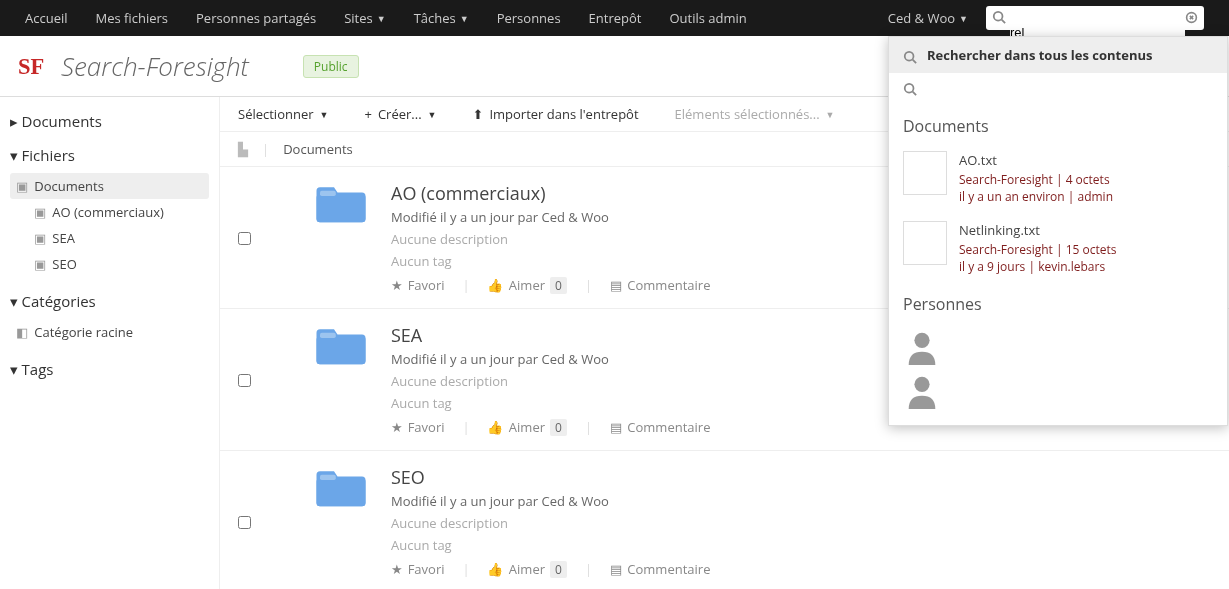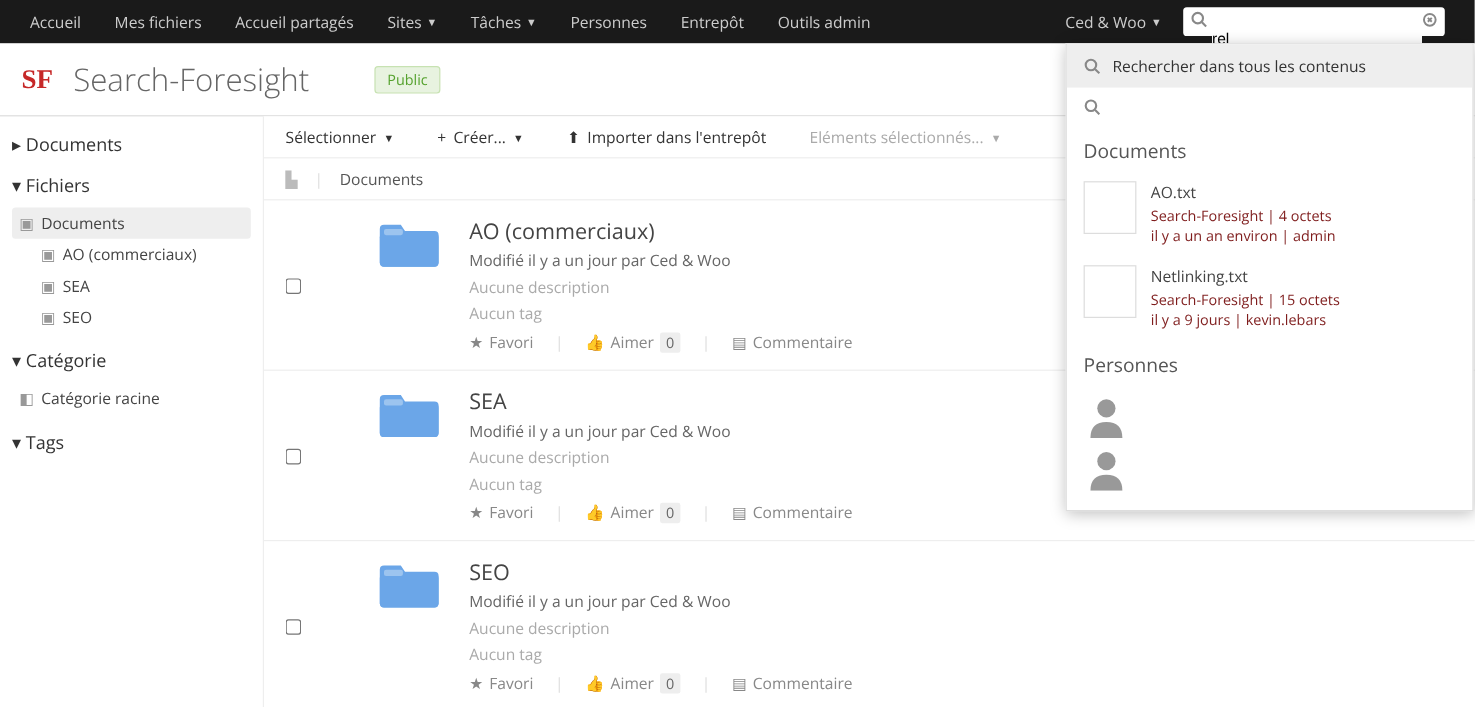--- a/index.html
+++ b/index.html
@@ -63,7 +63,7 @@
   <div class="topnav-left">
     <span class="topnav-item">Accueil</span>
     <span class="topnav-item">Mes fichiers</span>
-    <span class="topnav-item">Accueil partagés</span>
+    <span class="topnav-item">Personnes partagés</span>
     <span class="topnav-item">
         <span>Sites</span>
         <span class="caret">▼</span>

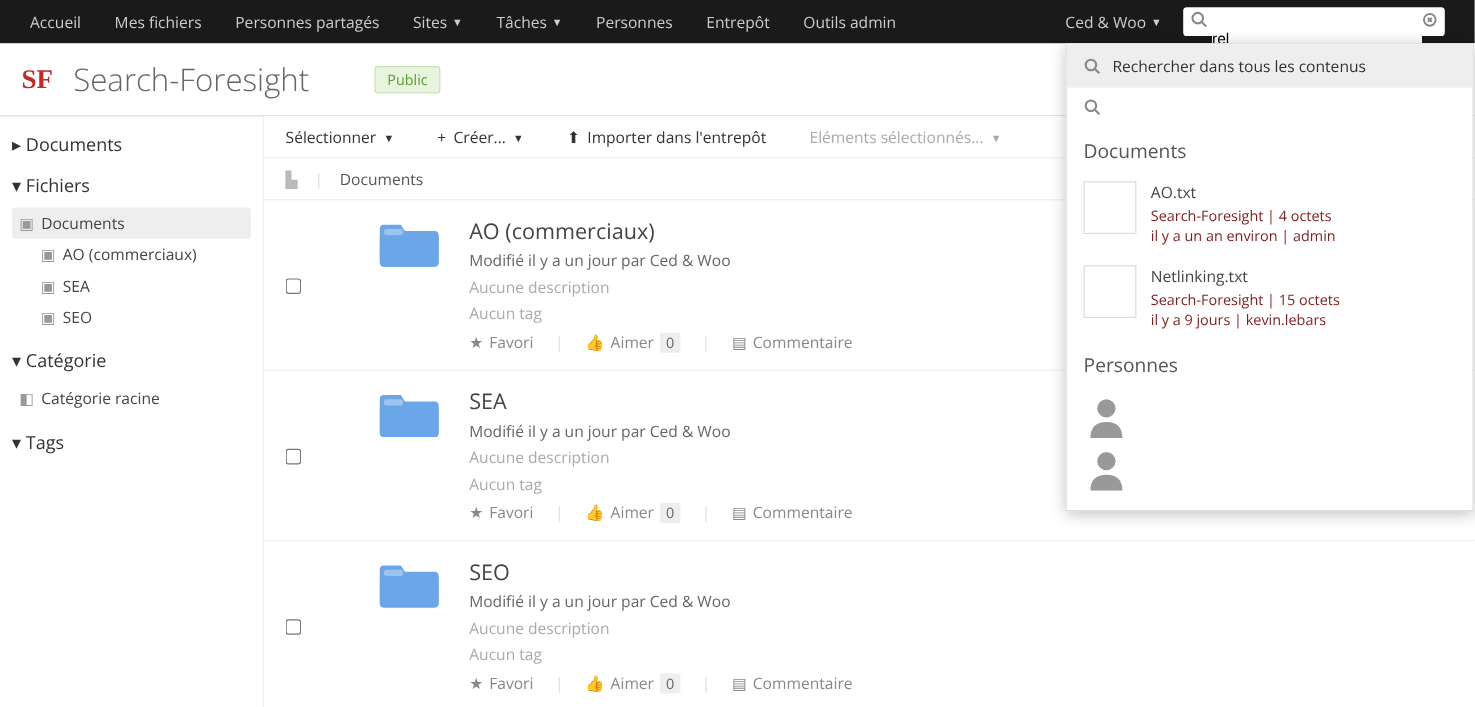--- a/index.html
+++ b/index.html
@@ -14,7 +14,7 @@
 .clear-icon { color: #888; font-size: 14px; cursor: pointer; }
 .header { display: flex; align-items: center; padding: 12px 15px; border-bottom: 1px solid #ddd; }
 .logo { width: 32px; height: 32px; margin-right: 14px; display: flex; align-items: center; justify-content: center; }
-.site-name { font-size: 26px; font-weight: 300; color: #666; margin-right: 14px; }
+.site-name { font-size: 26px; font-weight: 300; color: #666; margin-right: 14px; font-style: italic; }
 .public-badge { background: #e8f3e0; color: #56a22e; border: 1px solid #c7e2b2; border-radius: 3px; padding: 2px 10px; font-size: 12px; margin-left: 40px; }
 .header-right { margin-left: auto; display: flex; align-items: center; gap: 16px; }
 .header-link { color: #555; font-size: 13px; cursor: pointer; }

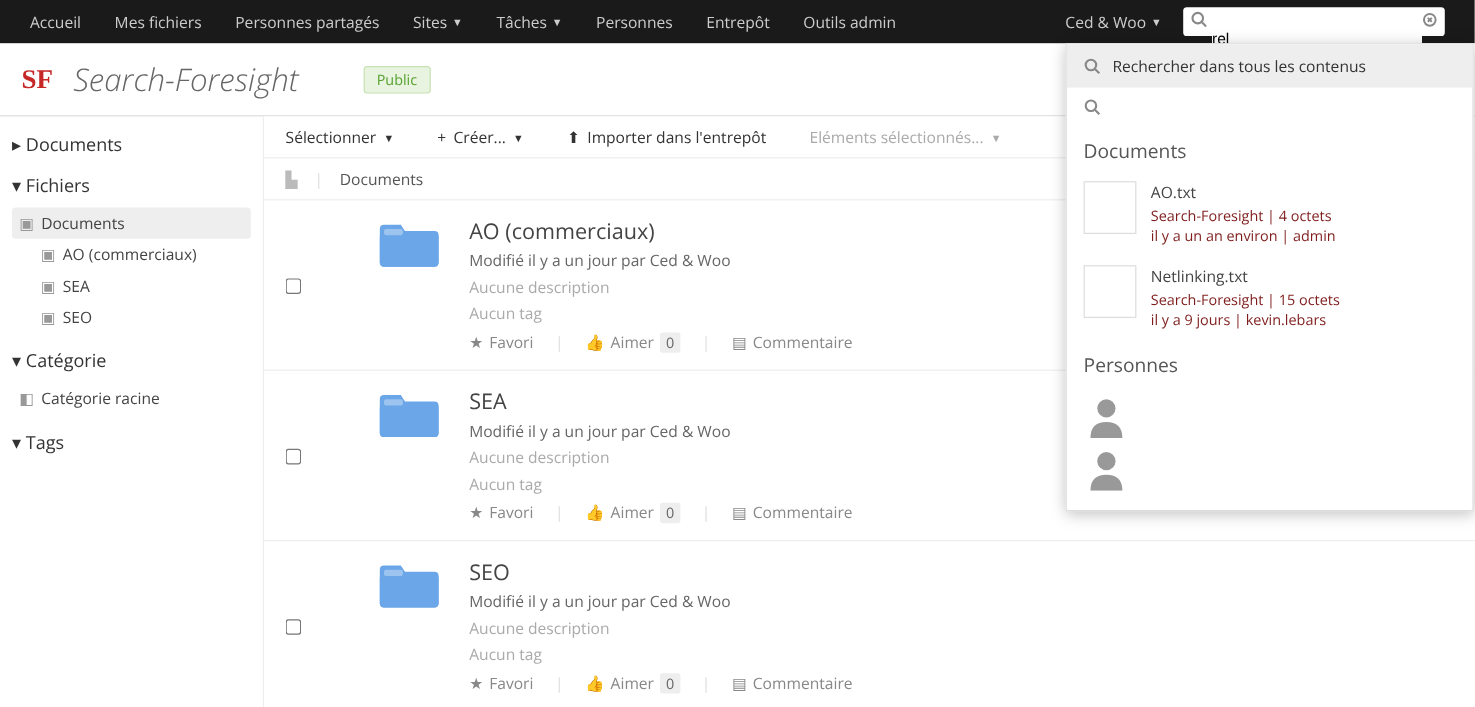--- a/index.html
+++ b/index.html
@@ -44,7 +44,7 @@
 .count-badge { background: #eee; border-radius: 2px; padding: 0 5px; font-size: 12px; color: #666; }
 .sep { color: #ddd; }
 .search-dropdown { position: absolute; top: 36px; right: 1px; width: 340px; background: #fff; box-shadow: 0 2px 12px rgba(0,0,0,0.25); border: 1px solid #ddd; z-index: 100; padding-bottom: 10px; }
-.sd-row { padding: 9px 14px; display: flex; align-items: center; gap: 10px; cursor: pointer; color: #333; font-size: 13px; }
+.sd-row { padding: 9px 14px; display: flex; align-items: flex-end; gap: 10px; cursor: pointer; color: #333; font-size: 13px; font-weight: bold; }
 .sd-row.highlighted { background: #eee; }
 .sd-heading { padding: 10px 14px 6px; font-size: 16px; color: #555; }
 .sd-result { display: flex; gap: 12px; padding: 8px 14px; cursor: pointer; }

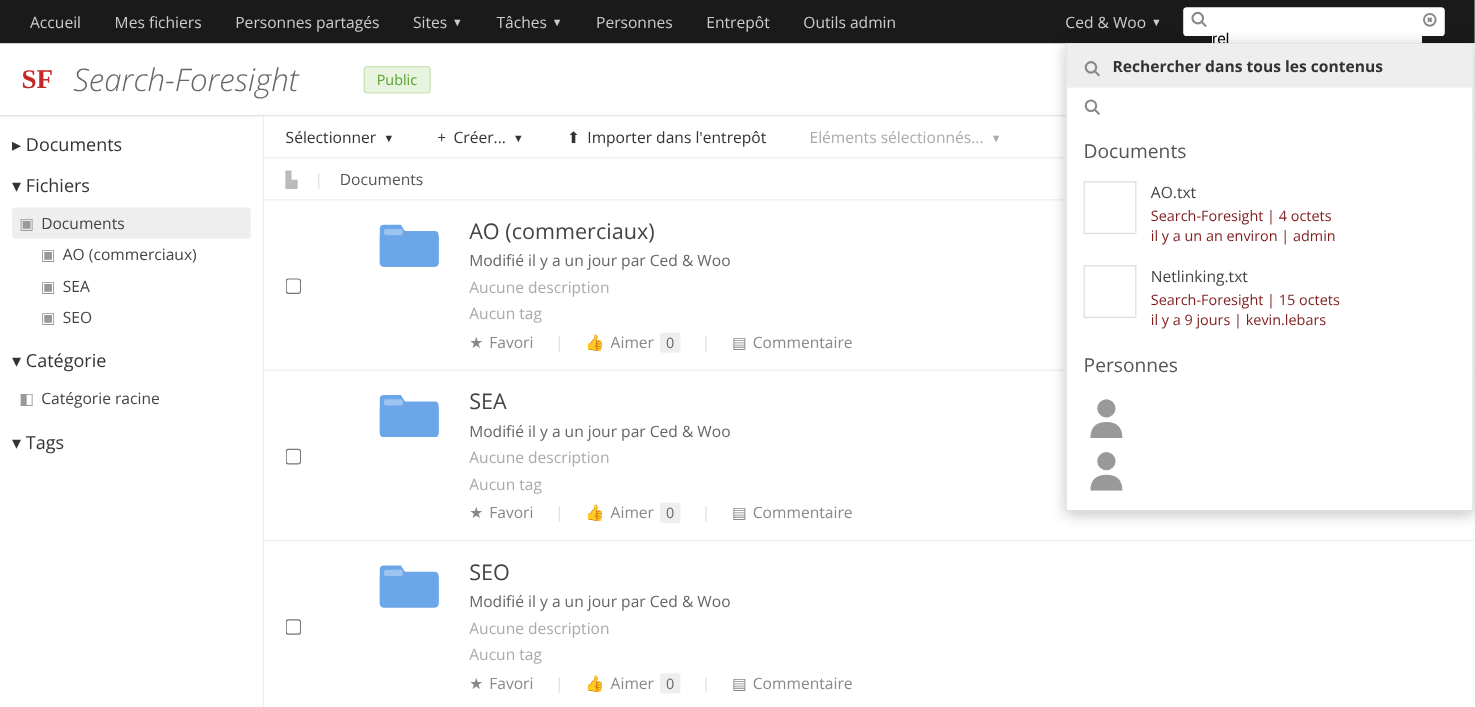--- a/index.html
+++ b/index.html
@@ -196,7 +196,7 @@
     <div class="side-section">
       <div class="side-header">
           <span>▾</span>
-          <span>Catégorie</span>
+          <span>Catégories</span>
         </div>
       <div class="tree-item">
           <span class="folder-icon">◧</span>

